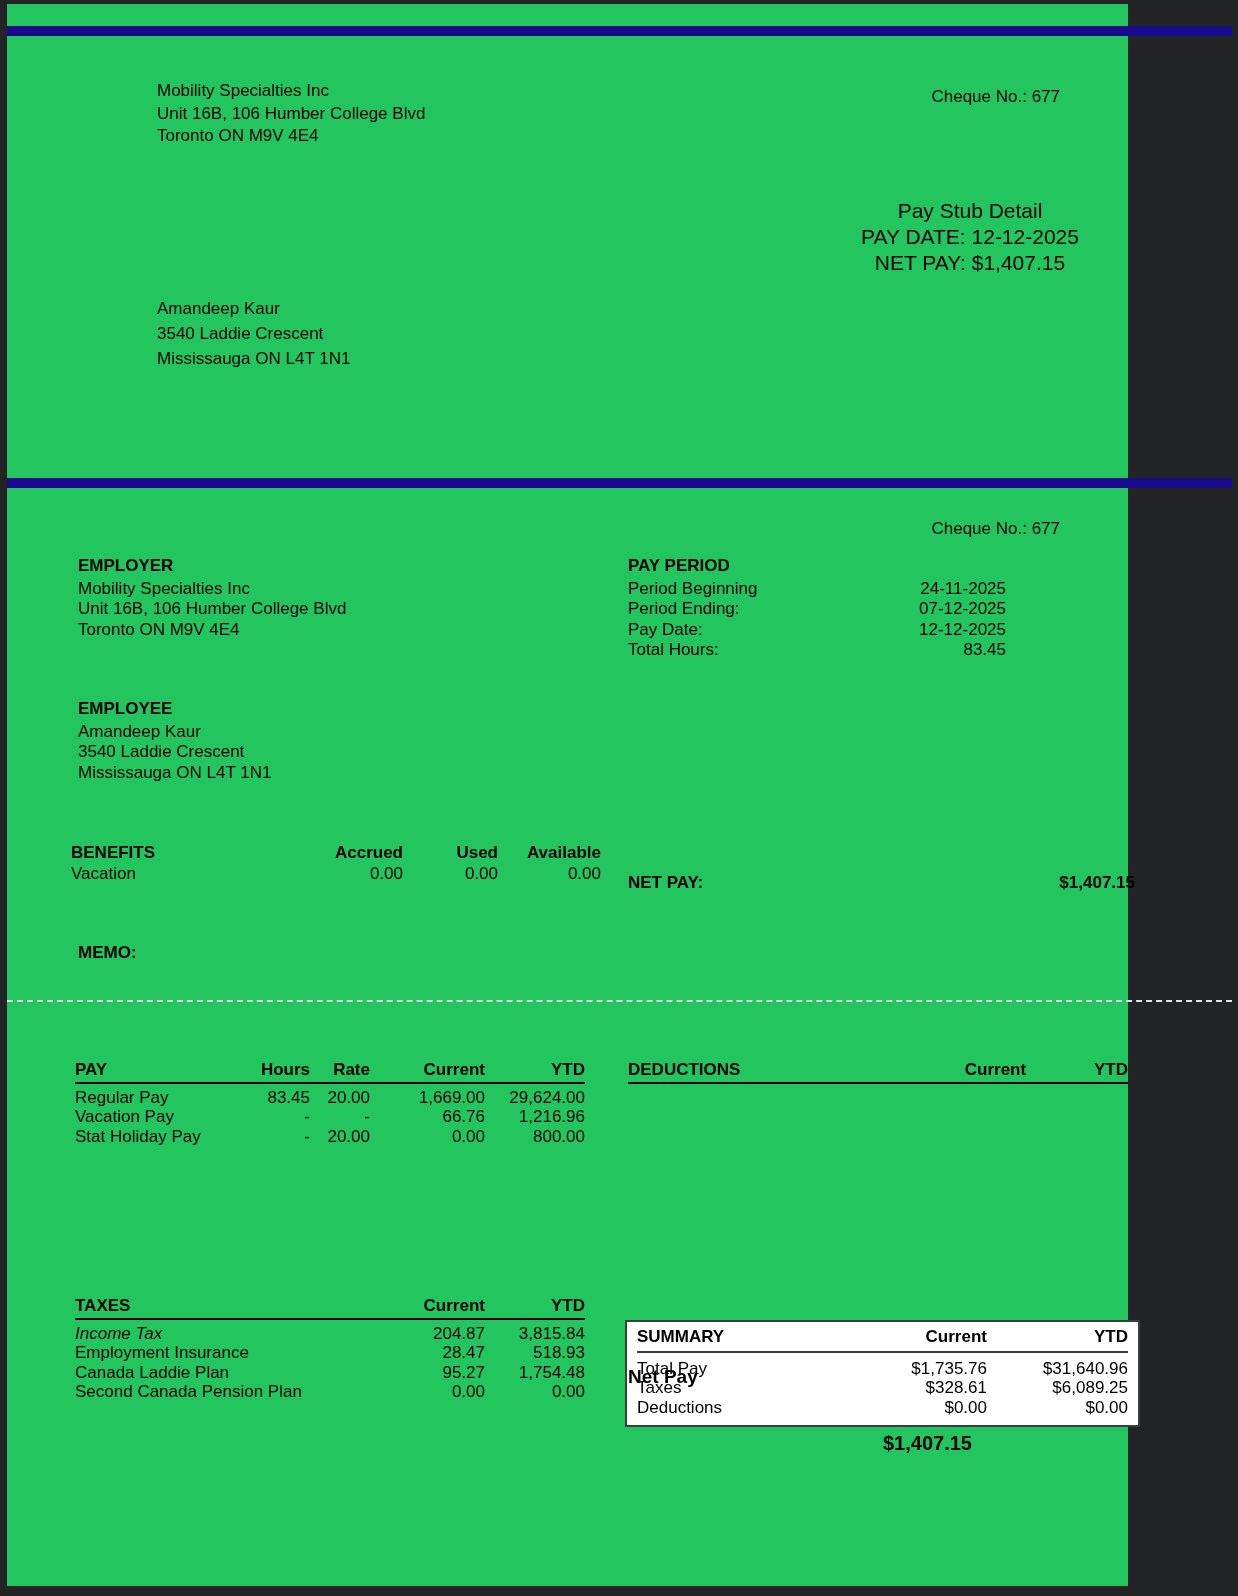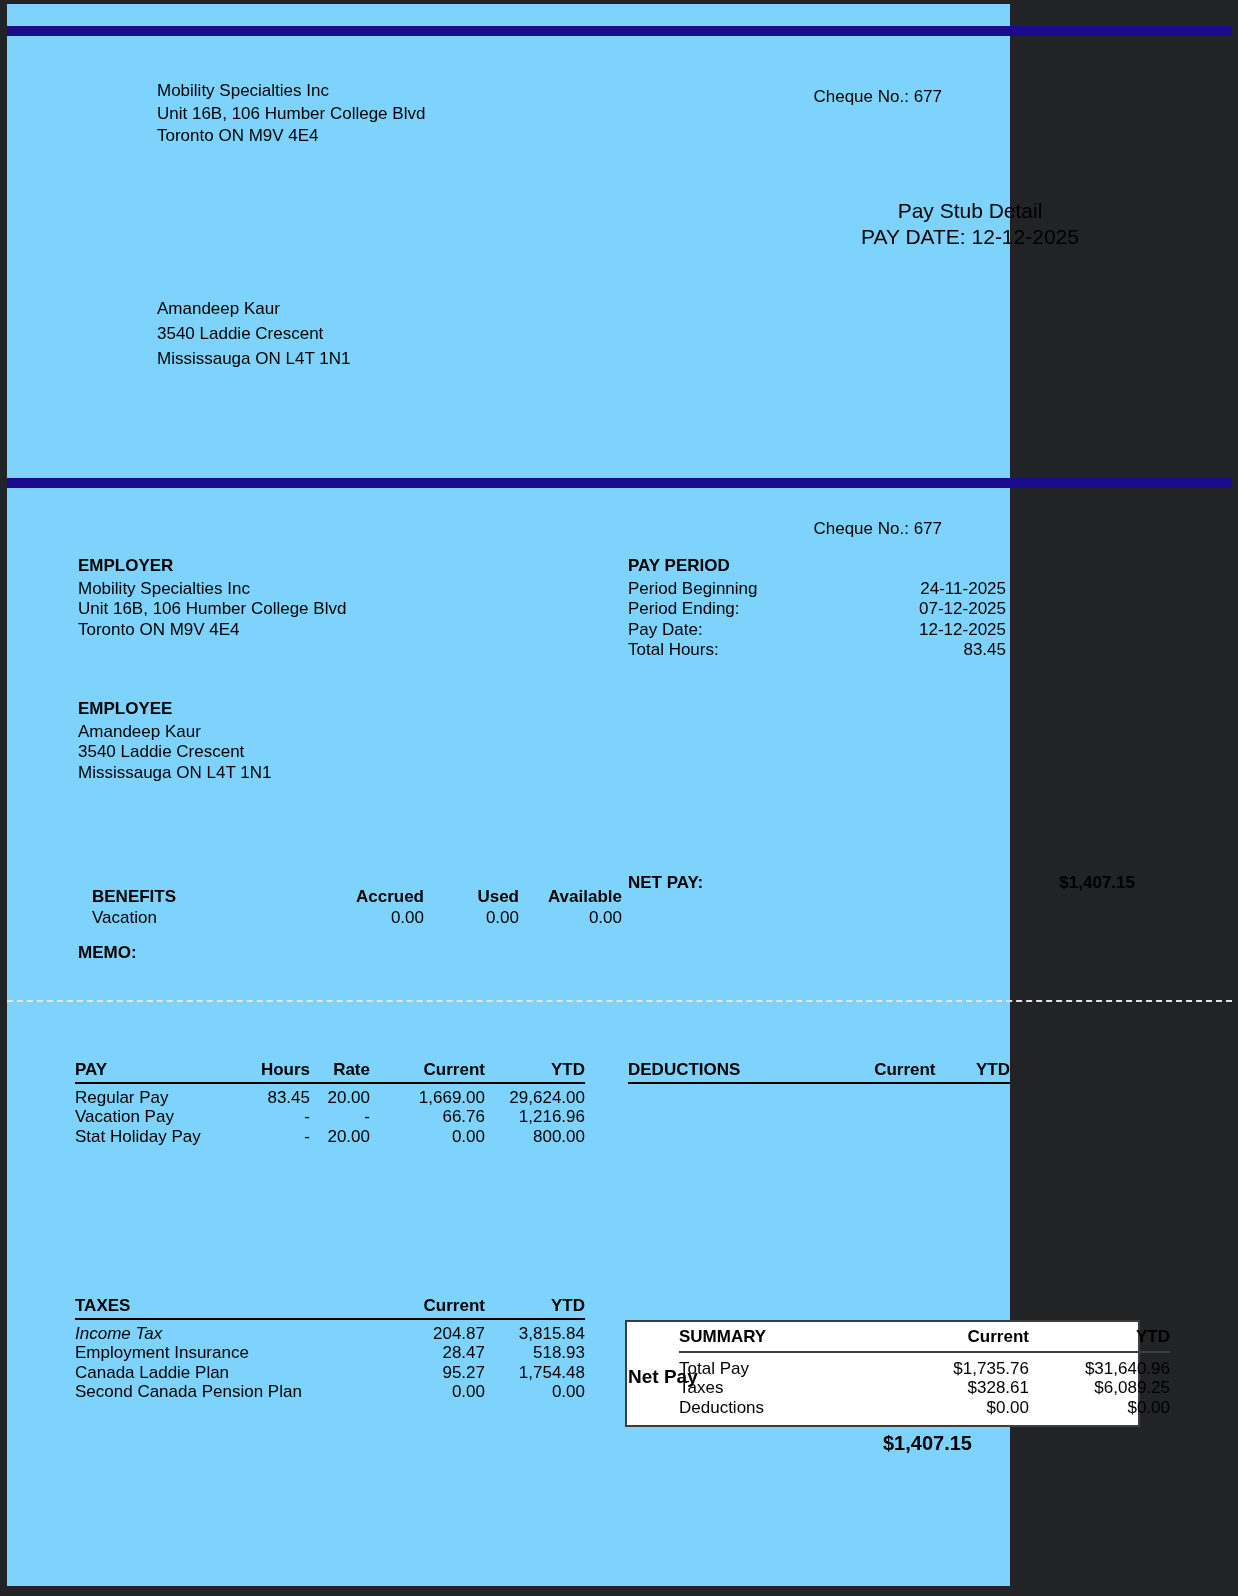--- a/index.html
+++ b/index.html
@@ -12,8 +12,8 @@
     overflow:hidden;
   }
   .page{
-    position:absolute;left:7px;top:4px;width:1003px;height:1582px;
-    background:#7dd3fc;
+    position:absolute;left:7px;top:4px;width:1121px;height:1582px;
+    background:#22c55e;
   }
   .abs{position:absolute;}
   .bar{

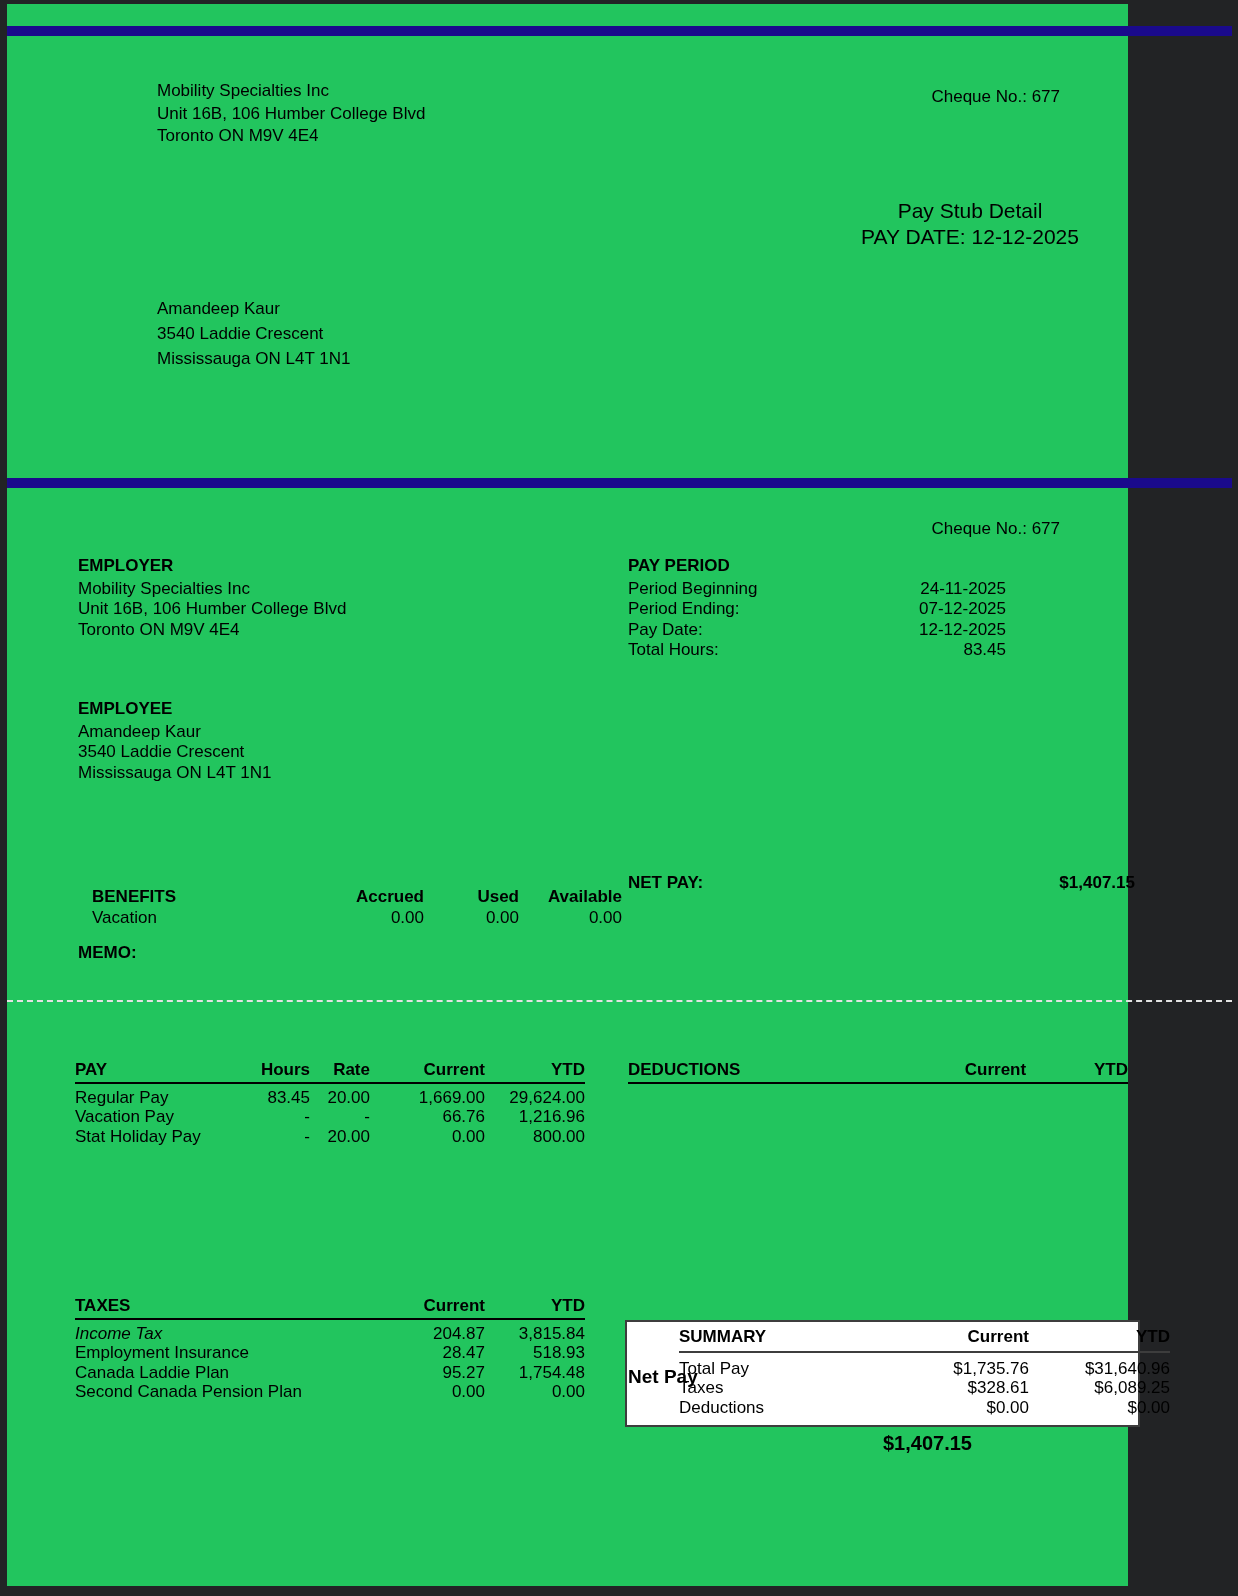--- a/index.html
+++ b/index.html
@@ -62,6 +62,7 @@
   <div class="abs stub-center" style="left:790px;top:194px;width:346px;">
     <div>Pay Stub Detail</div>
     <div>PAY DATE: 12-12-2025</div>
+    <div>NET PAY: $1,407.15</div>
   </div>
 
   <div class="abs addr-emp" style="left:150px;top:292px;">

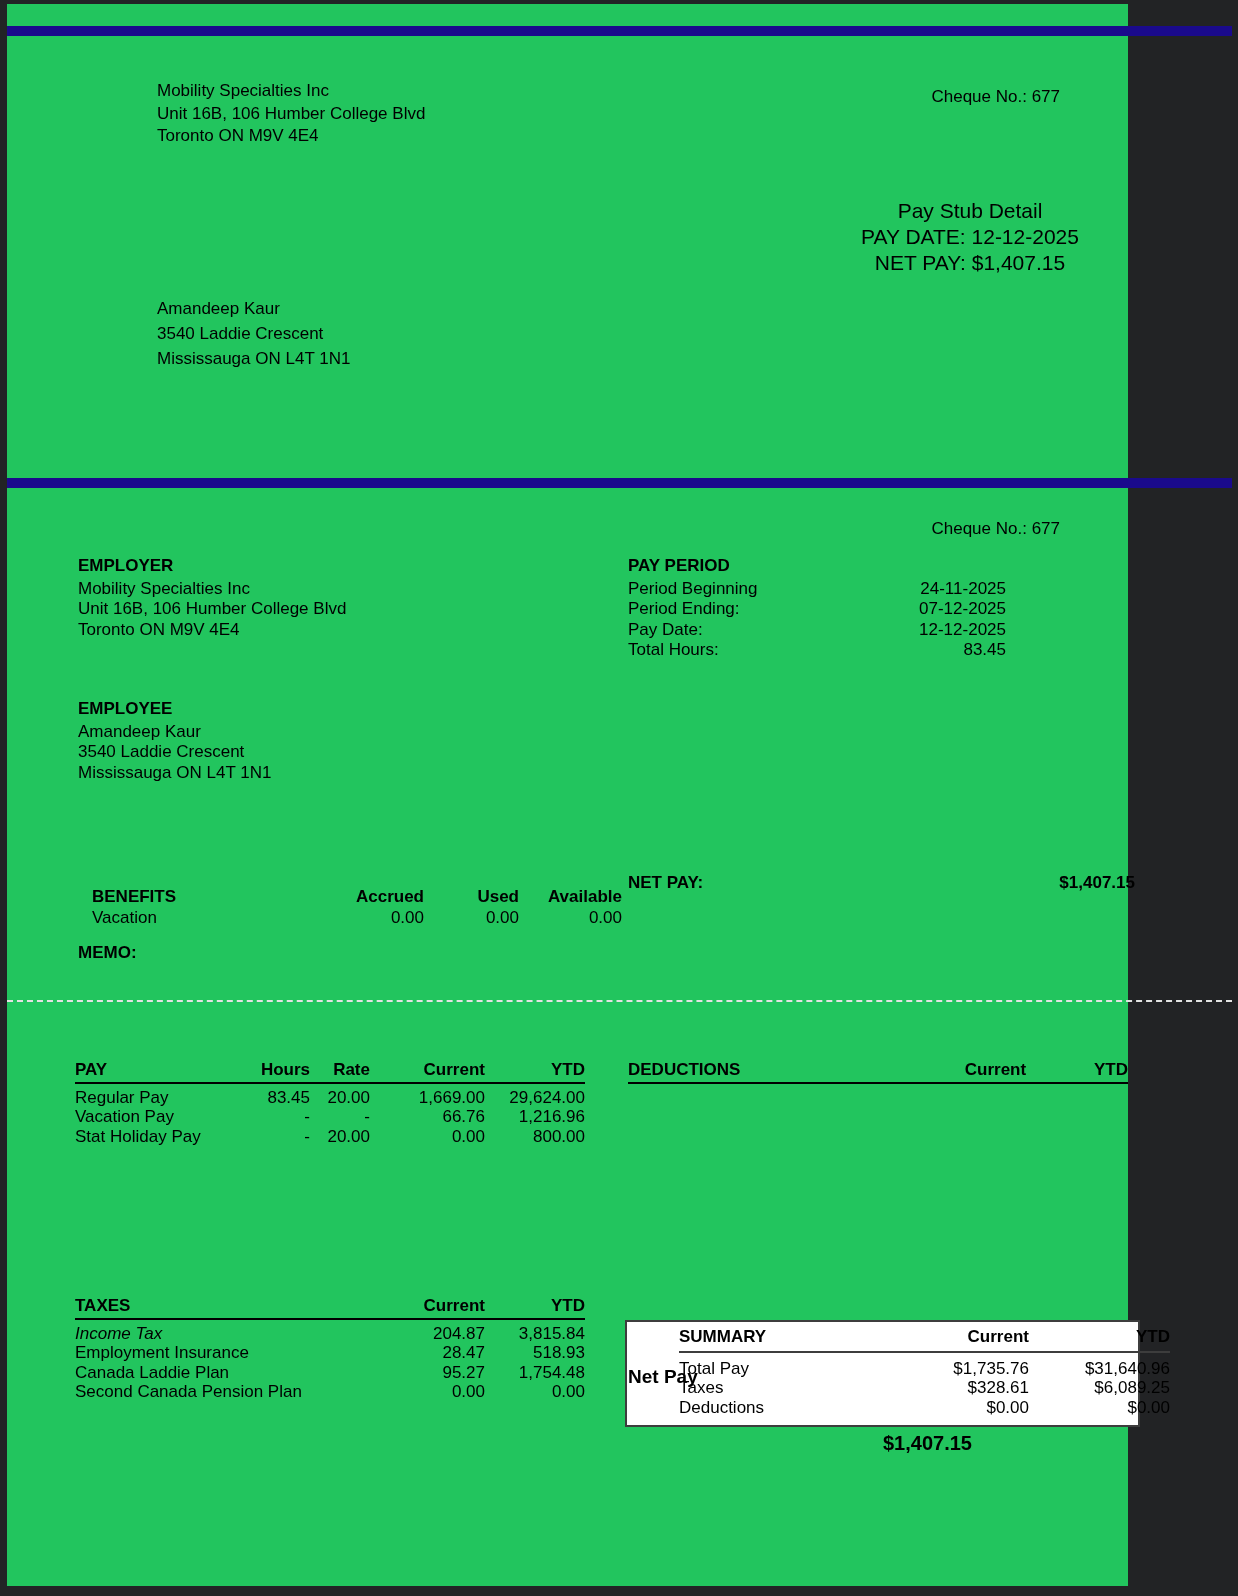--- a/index.html
+++ b/index.html
@@ -109,7 +109,7 @@
     <div class="blockline">Mississauga ON L4T 1N1</div>
   </div>
 
-  <table class="abs benefits-table" style="left:85px;top:838px;margin-top:44px;">
+  <table class="abs benefits-table" style="left:64px;top:838px;">
     <colgroup>
         <col style="width:180px">
         <col style="width:152px">

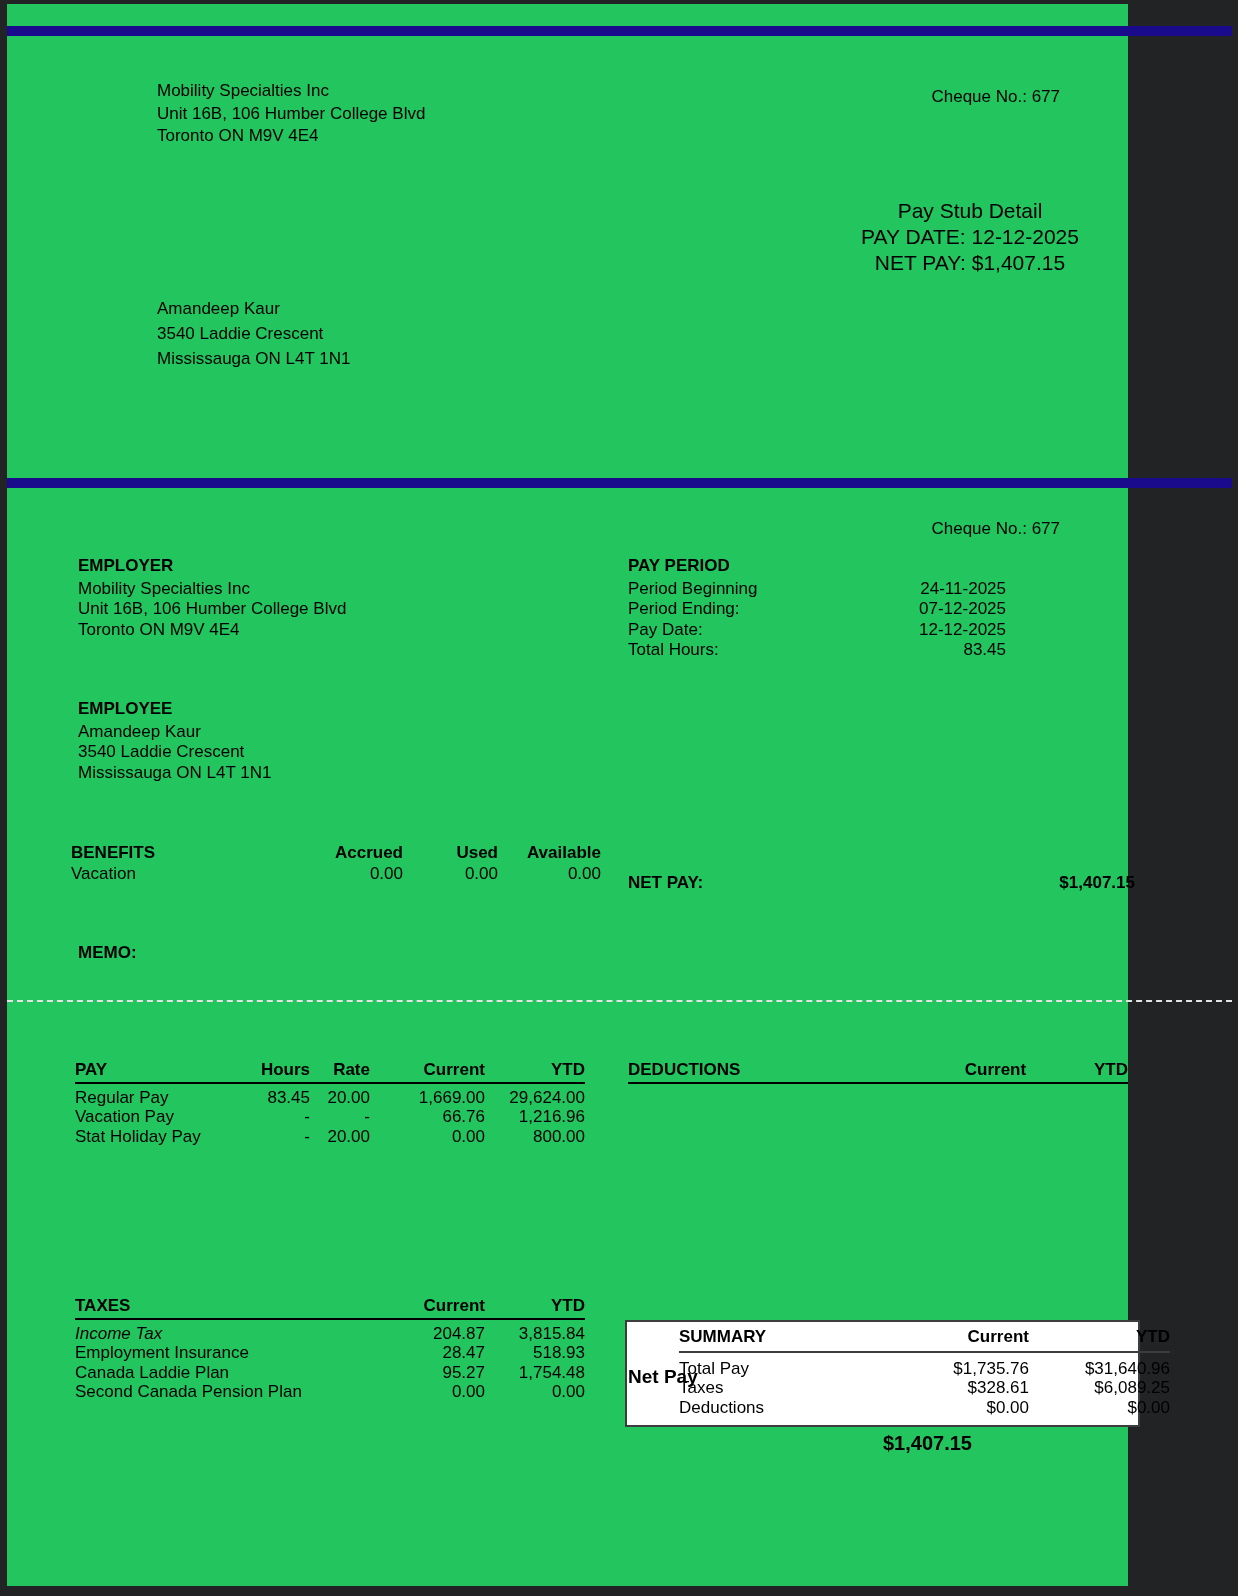--- a/index.html
+++ b/index.html
@@ -37,7 +37,7 @@
     position:absolute;border:2px solid #3d3d3d;background:#fff;
     padding:5px 11px 8px 10px;box-sizing:border-box;
   }
-  .summary-box table{width:100%;margin-left:42px;}
+  .summary-box table{width:100%;}
   .summary-box .hdr-underline th{border-bottom:2px solid #3d3d3d;padding-bottom:4px;}
   .summary-box td{line-height:19.5px;}
   .summary-box tr.first-row td{padding-top:6px;}

